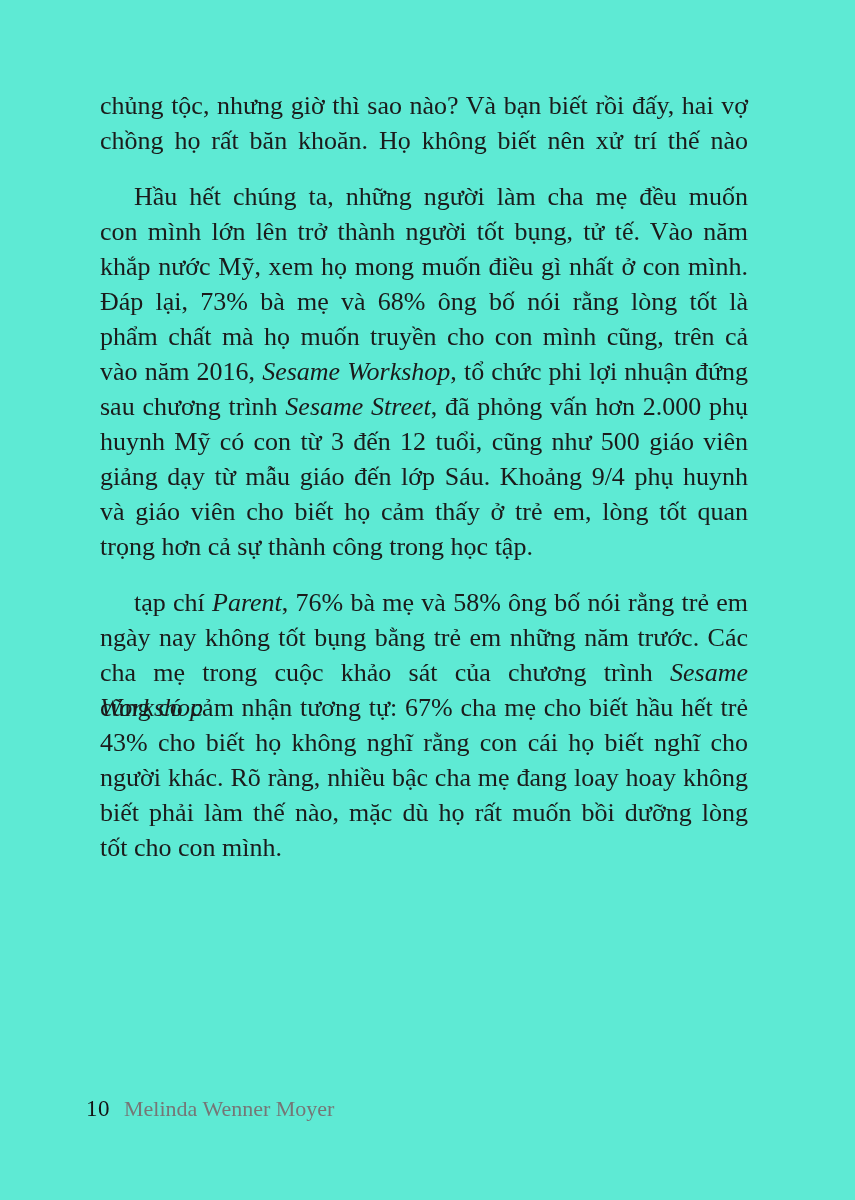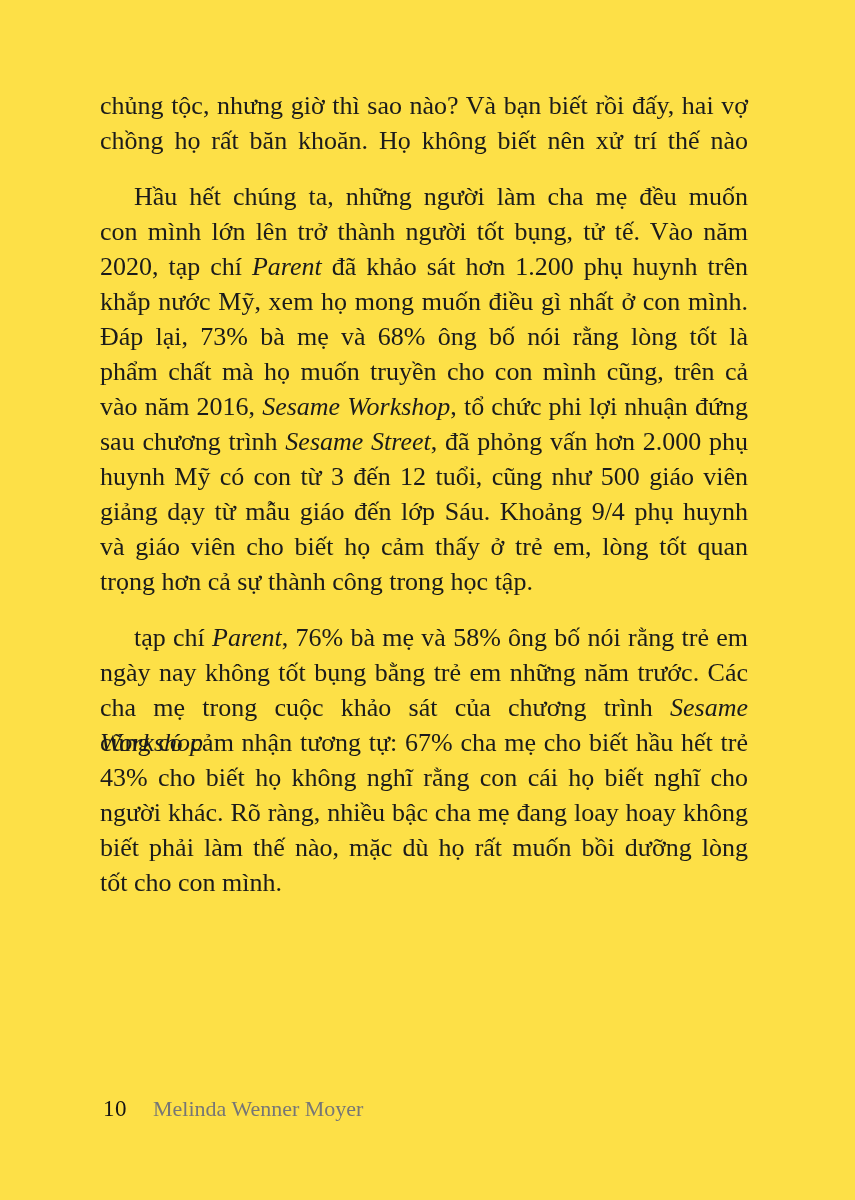--- a/index.html
+++ b/index.html
@@ -10,7 +10,7 @@
     position: relative;
     width: 855px;
     height: 1200px;
-    background: #fde047;
+    background: #5eead4;
     overflow: hidden;
     font-family: "Liberation Serif", "DejaVu Serif", serif;
   }

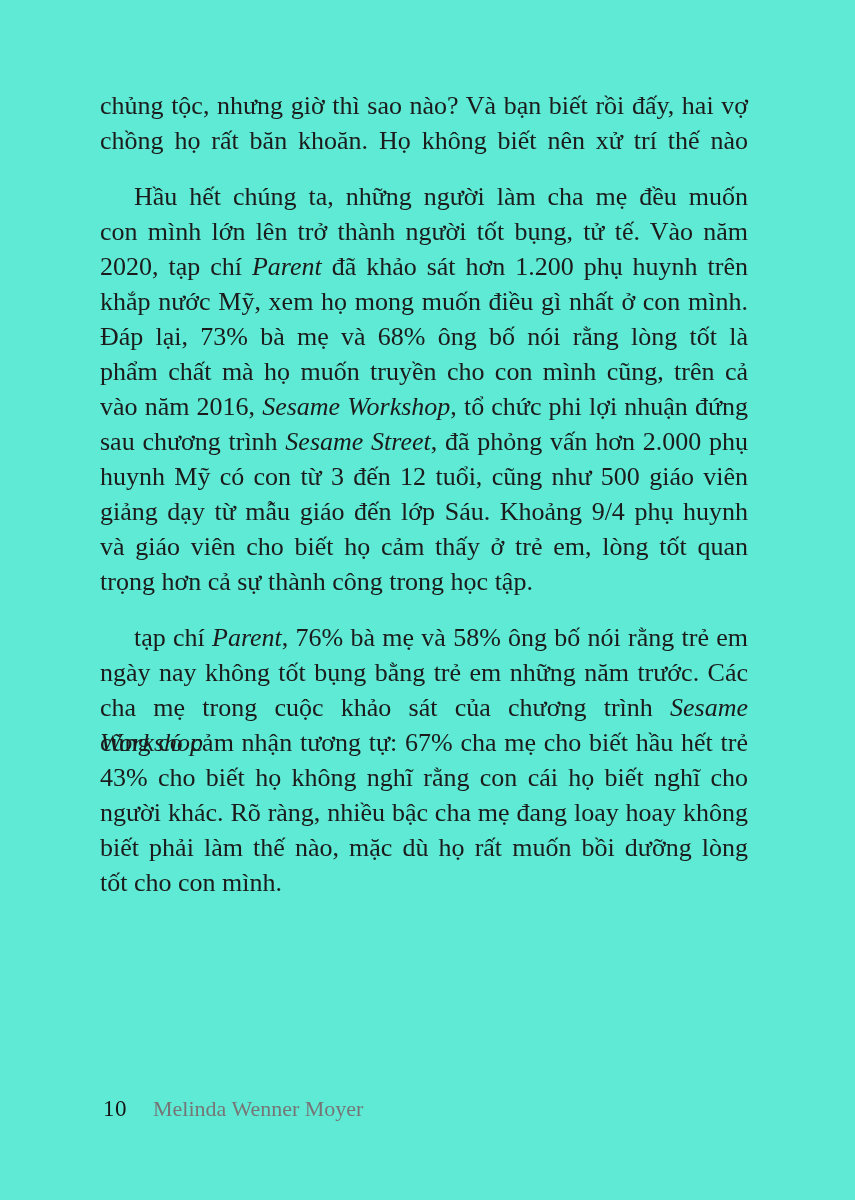--- a/index.html
+++ b/index.html
@@ -76,7 +76,6 @@
       <div class="para indented">
         <div class="line"><span>Hầu hết chúng ta, những người làm cha mẹ đều muốn</span></div>
         <div class="line"><span>con mình lớn lên trở thành người tốt bụng, tử tế. Vào năm</span></div>
-        <div class="line"><span>2020, tạp chí </span><i>Parent</i><span> đã khảo sát hơn 1.200 phụ huynh trên</span></div>
         <div class="line"><span>khắp nước Mỹ, xem họ mong muốn điều gì nhất ở con mình.</span></div>
         <div class="line"><span>Đáp lại, 73% bà mẹ và 68% ông bố nói rằng lòng tốt là</span></div>
         <div class="line"><span>phẩm chất mà họ muốn truyền cho con mình cũng, trên cả</span></div>

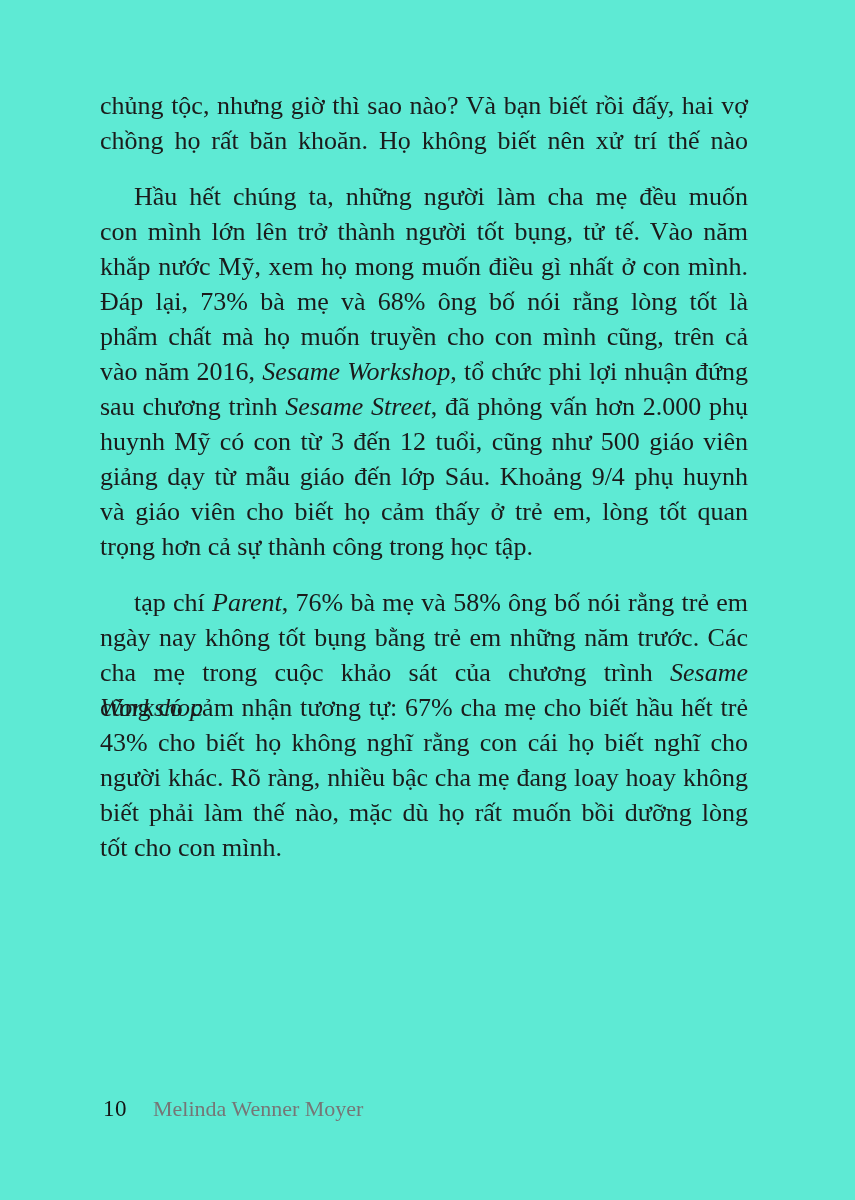--- a/index.html
+++ b/index.html
@@ -47,7 +47,7 @@
   }
   .page-footer {
     position: absolute;
-    left: 103px;
+    left: 86px;
     top: 1094px;
     display: flex;
     align-items: flex-end;

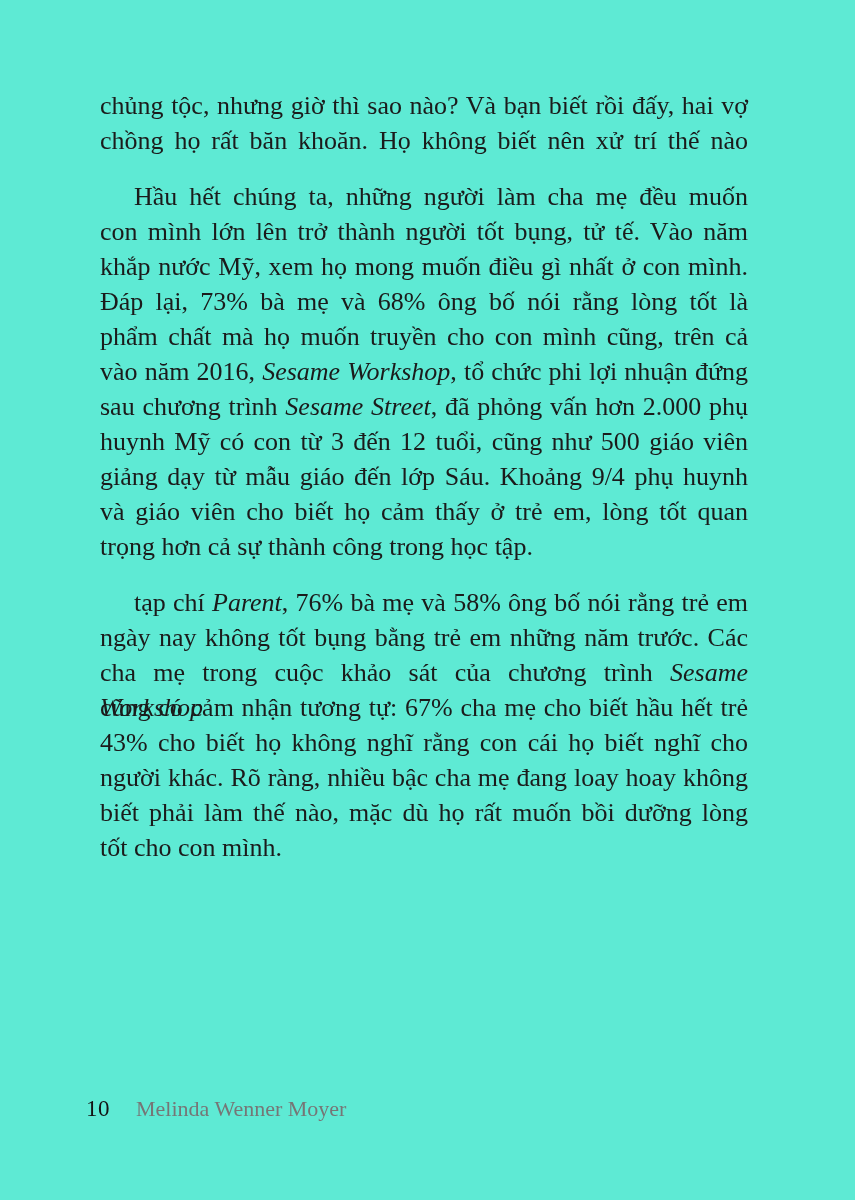--- a/index.html
+++ b/index.html
@@ -59,7 +59,7 @@
     letter-spacing: 0.5px;
   }
   .footer-author {
-    margin-left: 26px;
+    margin-left: 14px;
     color: #767676;
     font-size: 22px;
   }

